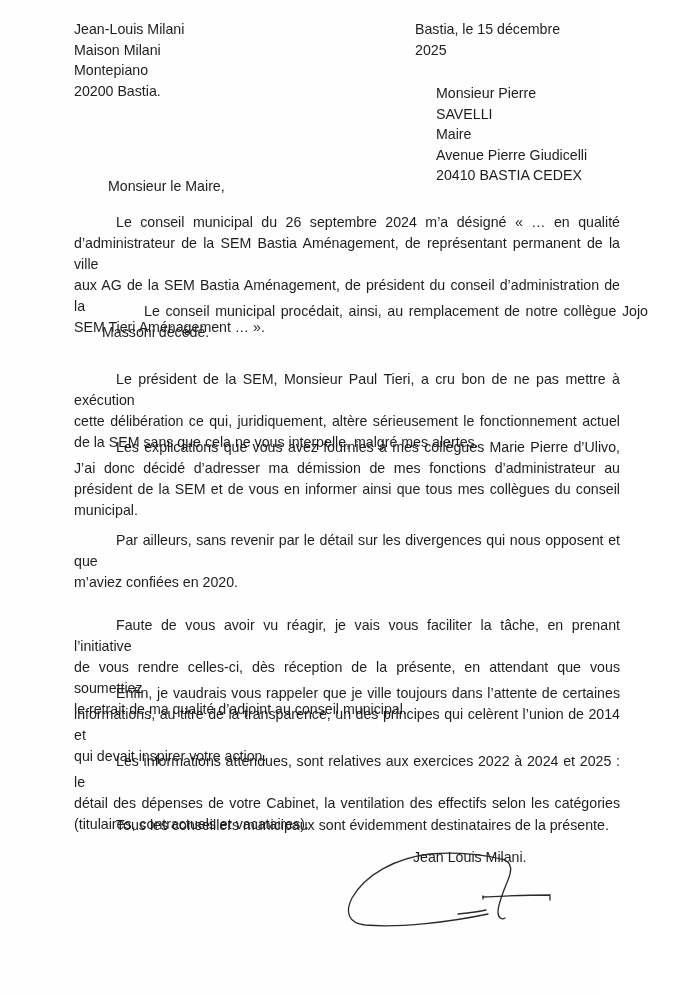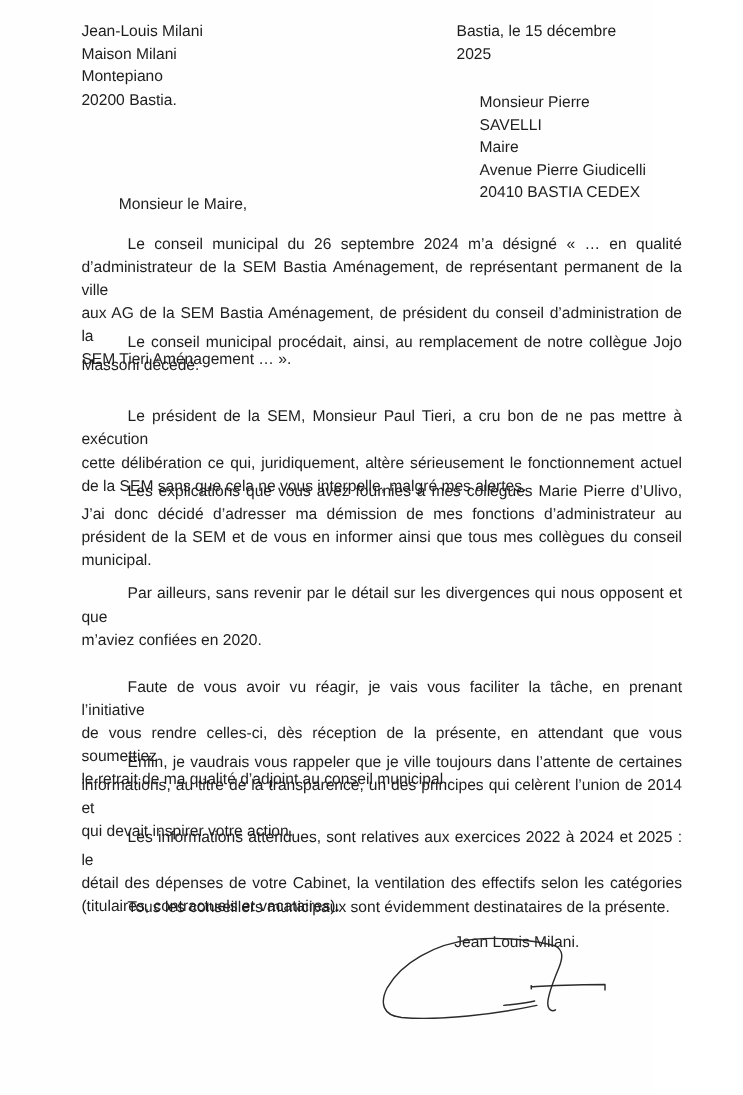--- a/index.html
+++ b/index.html
@@ -65,7 +65,7 @@
       text-align-last: justify;
     }
     .p1 { top: 212px; }
-    .p2 { top: 301px; }
+    .p2 { top: 301px; margin-left: 28px; }
     .p3 { top: 369px; }
     .p4 { top: 437px; }
     .p5 { top: 530px; }

